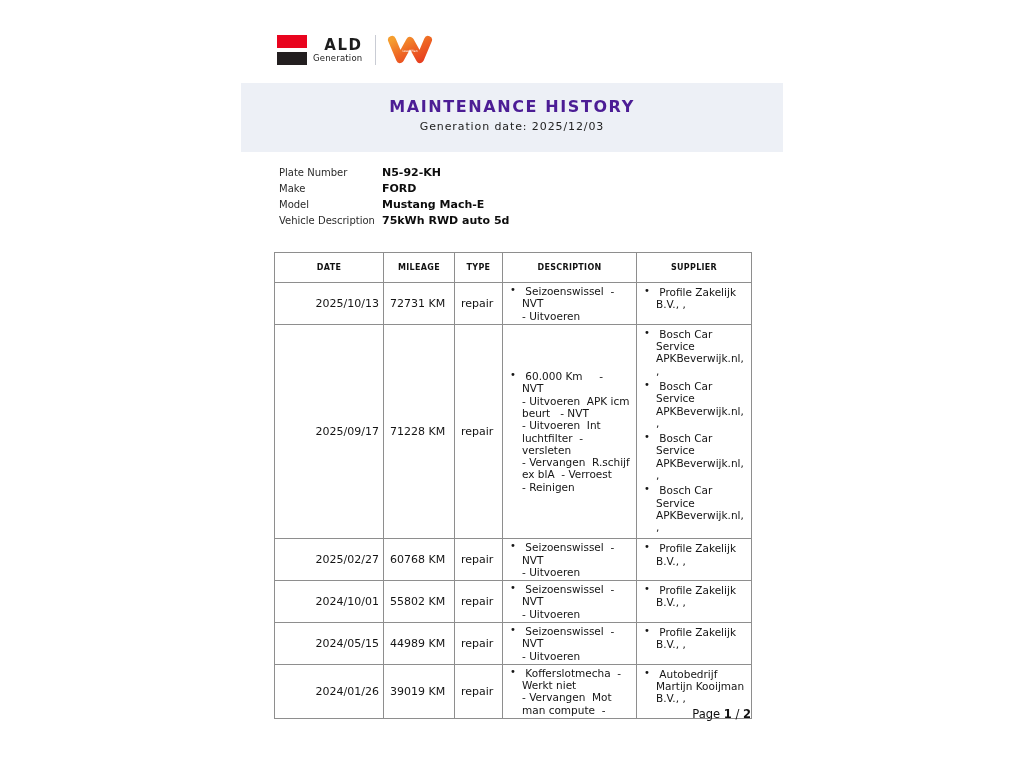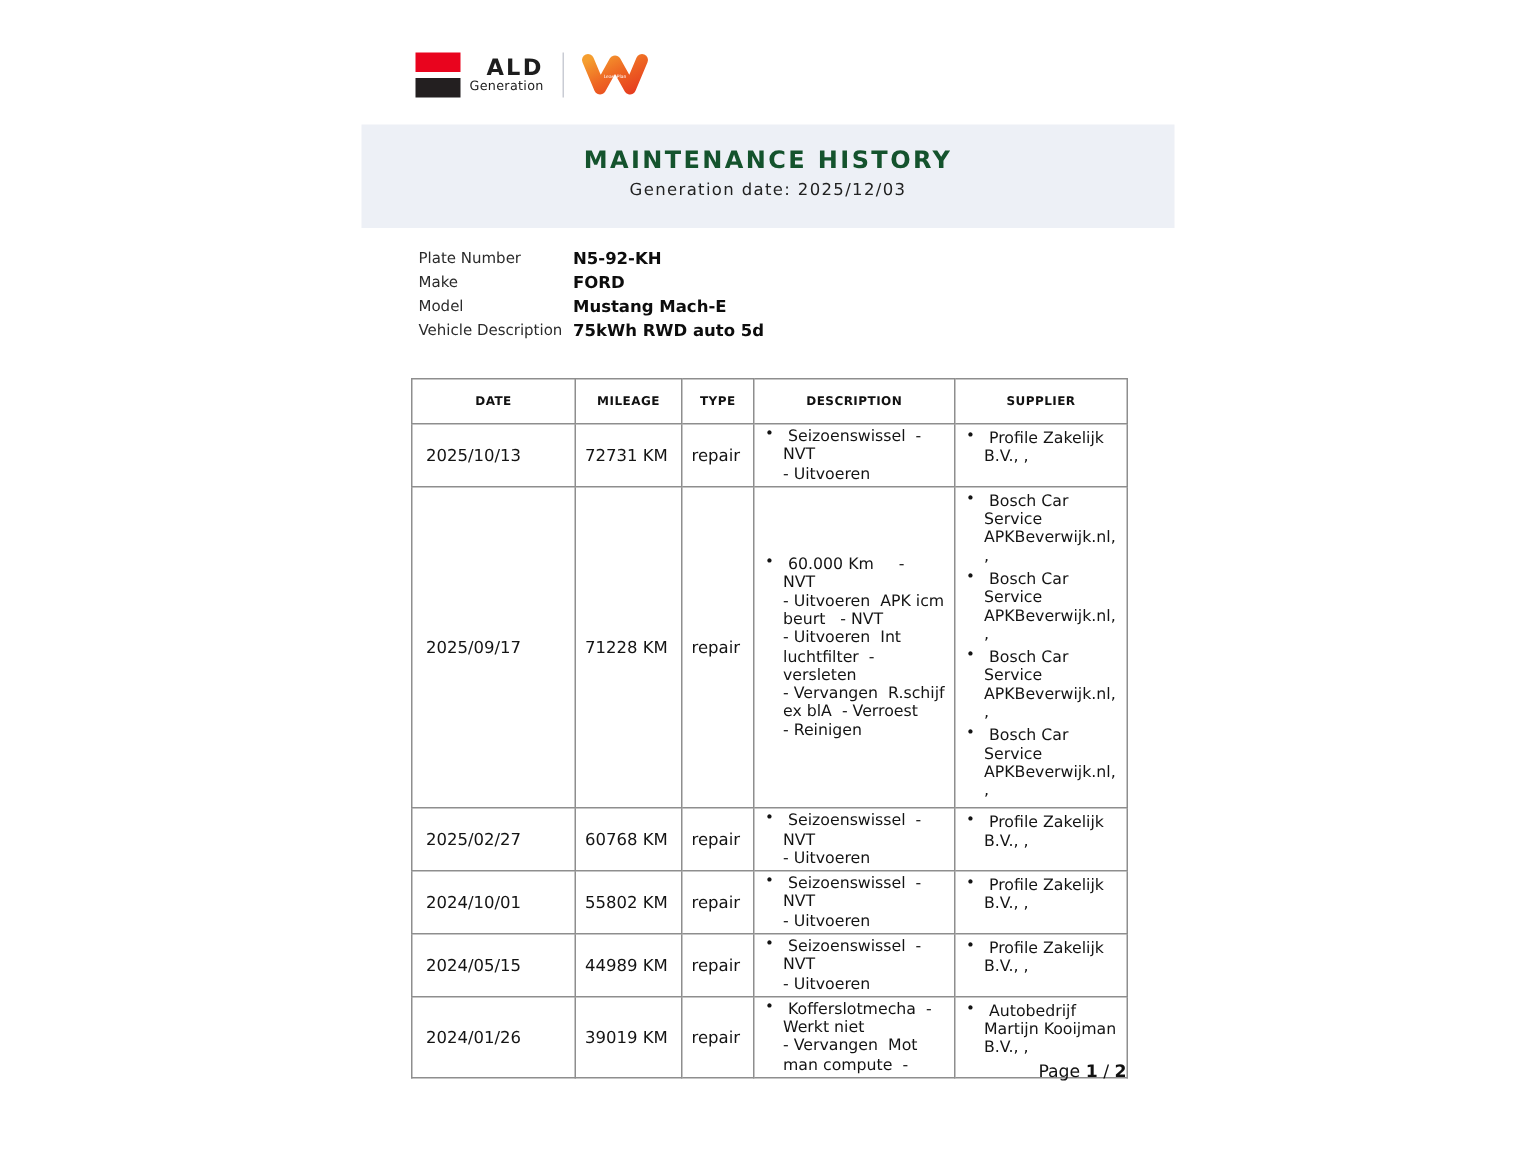--- a/index.html
+++ b/index.html
@@ -35,7 +35,7 @@
     position:absolute;left:241px;top:83px;width:542px;height:69px;
     background:var(--band-bg);text-align:center;padding-top:14px;
   }
-  .doc-title{font-size:16px;font-weight:bold;letter-spacing:1.6px;color:#14532d;}
+  .doc-title{font-size:16px;font-weight:bold;letter-spacing:1.6px;color:#4c1d95;}
   .doc-subtitle{font-size:11px;letter-spacing:0.9px;color:#222;margin-top:4px;}
 
   

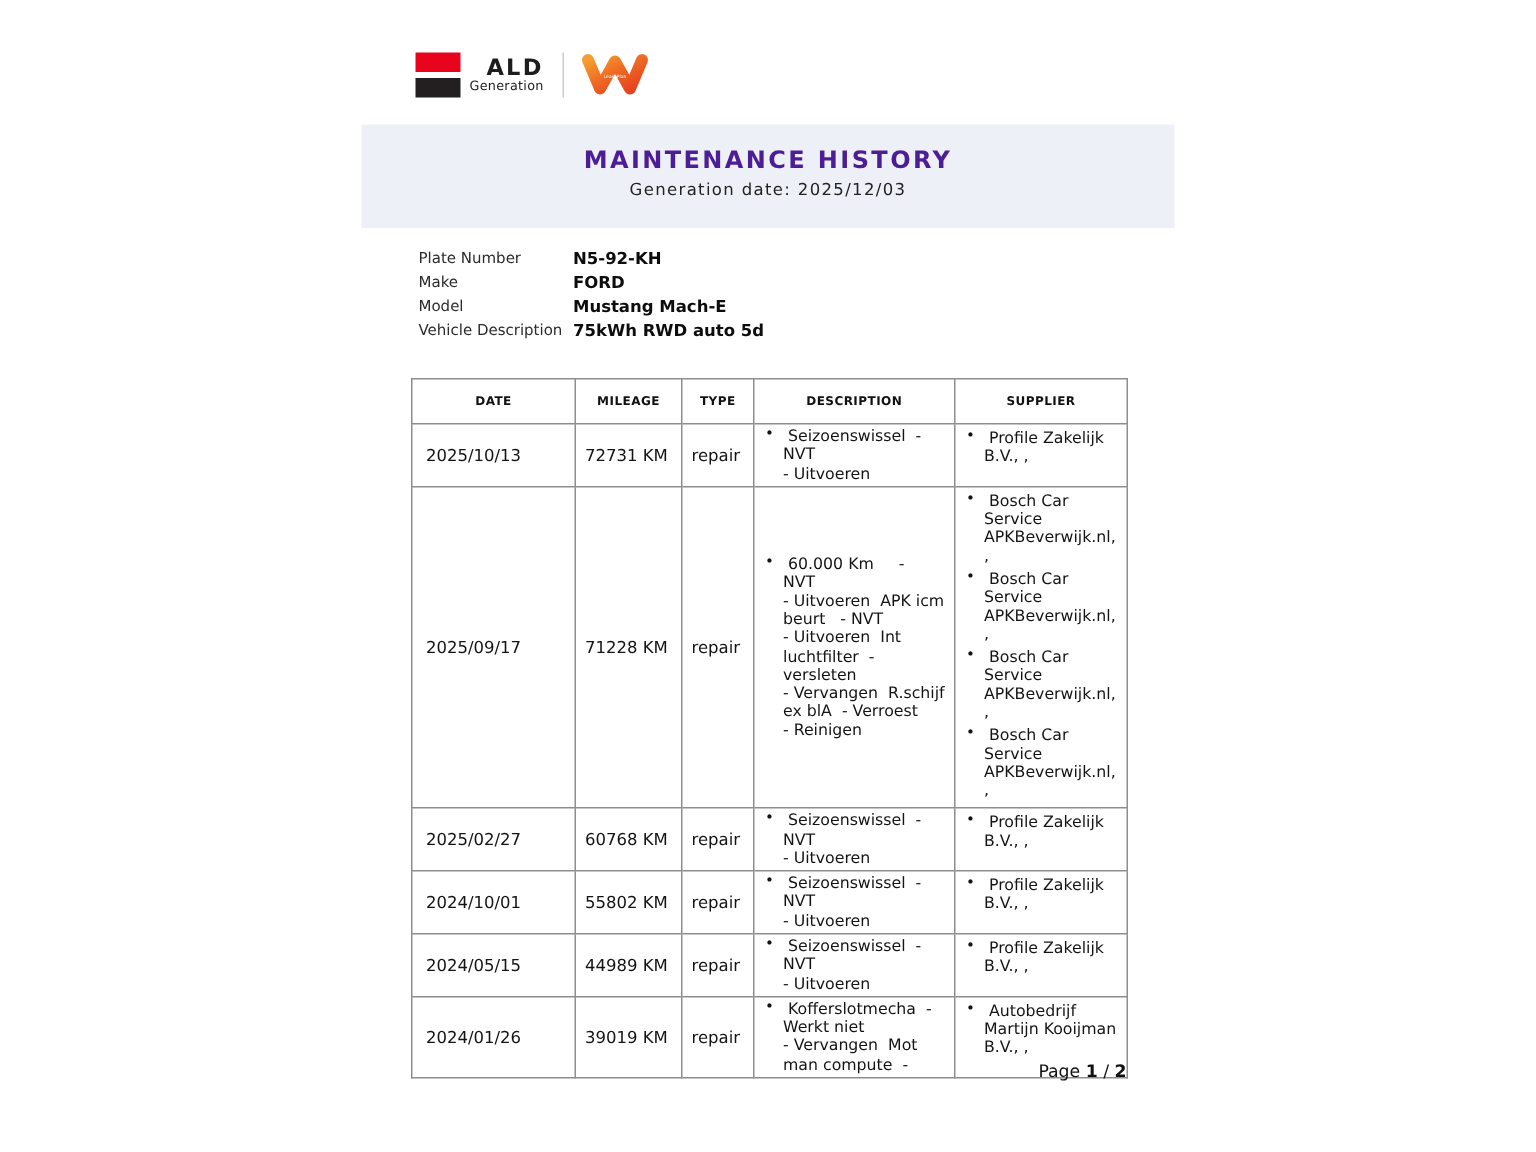--- a/index.html
+++ b/index.html
@@ -55,7 +55,7 @@
     letter-spacing:0.3px;color:#111;text-transform:uppercase;
   }
   .maint-table td{font-size:11px;vertical-align:middle;padding:2px 4px;color:#141414;}
-  .c-date{padding-left:9px !important;}
+  .c-date{padding-left:9px !important;text-align:right;}
   .c-mileage{padding-left:6px !important;}
   .c-type{padding-left:6px !important;}
   .c-desc,.c-supp{font-size:10.5px !important;line-height:1.17;}

